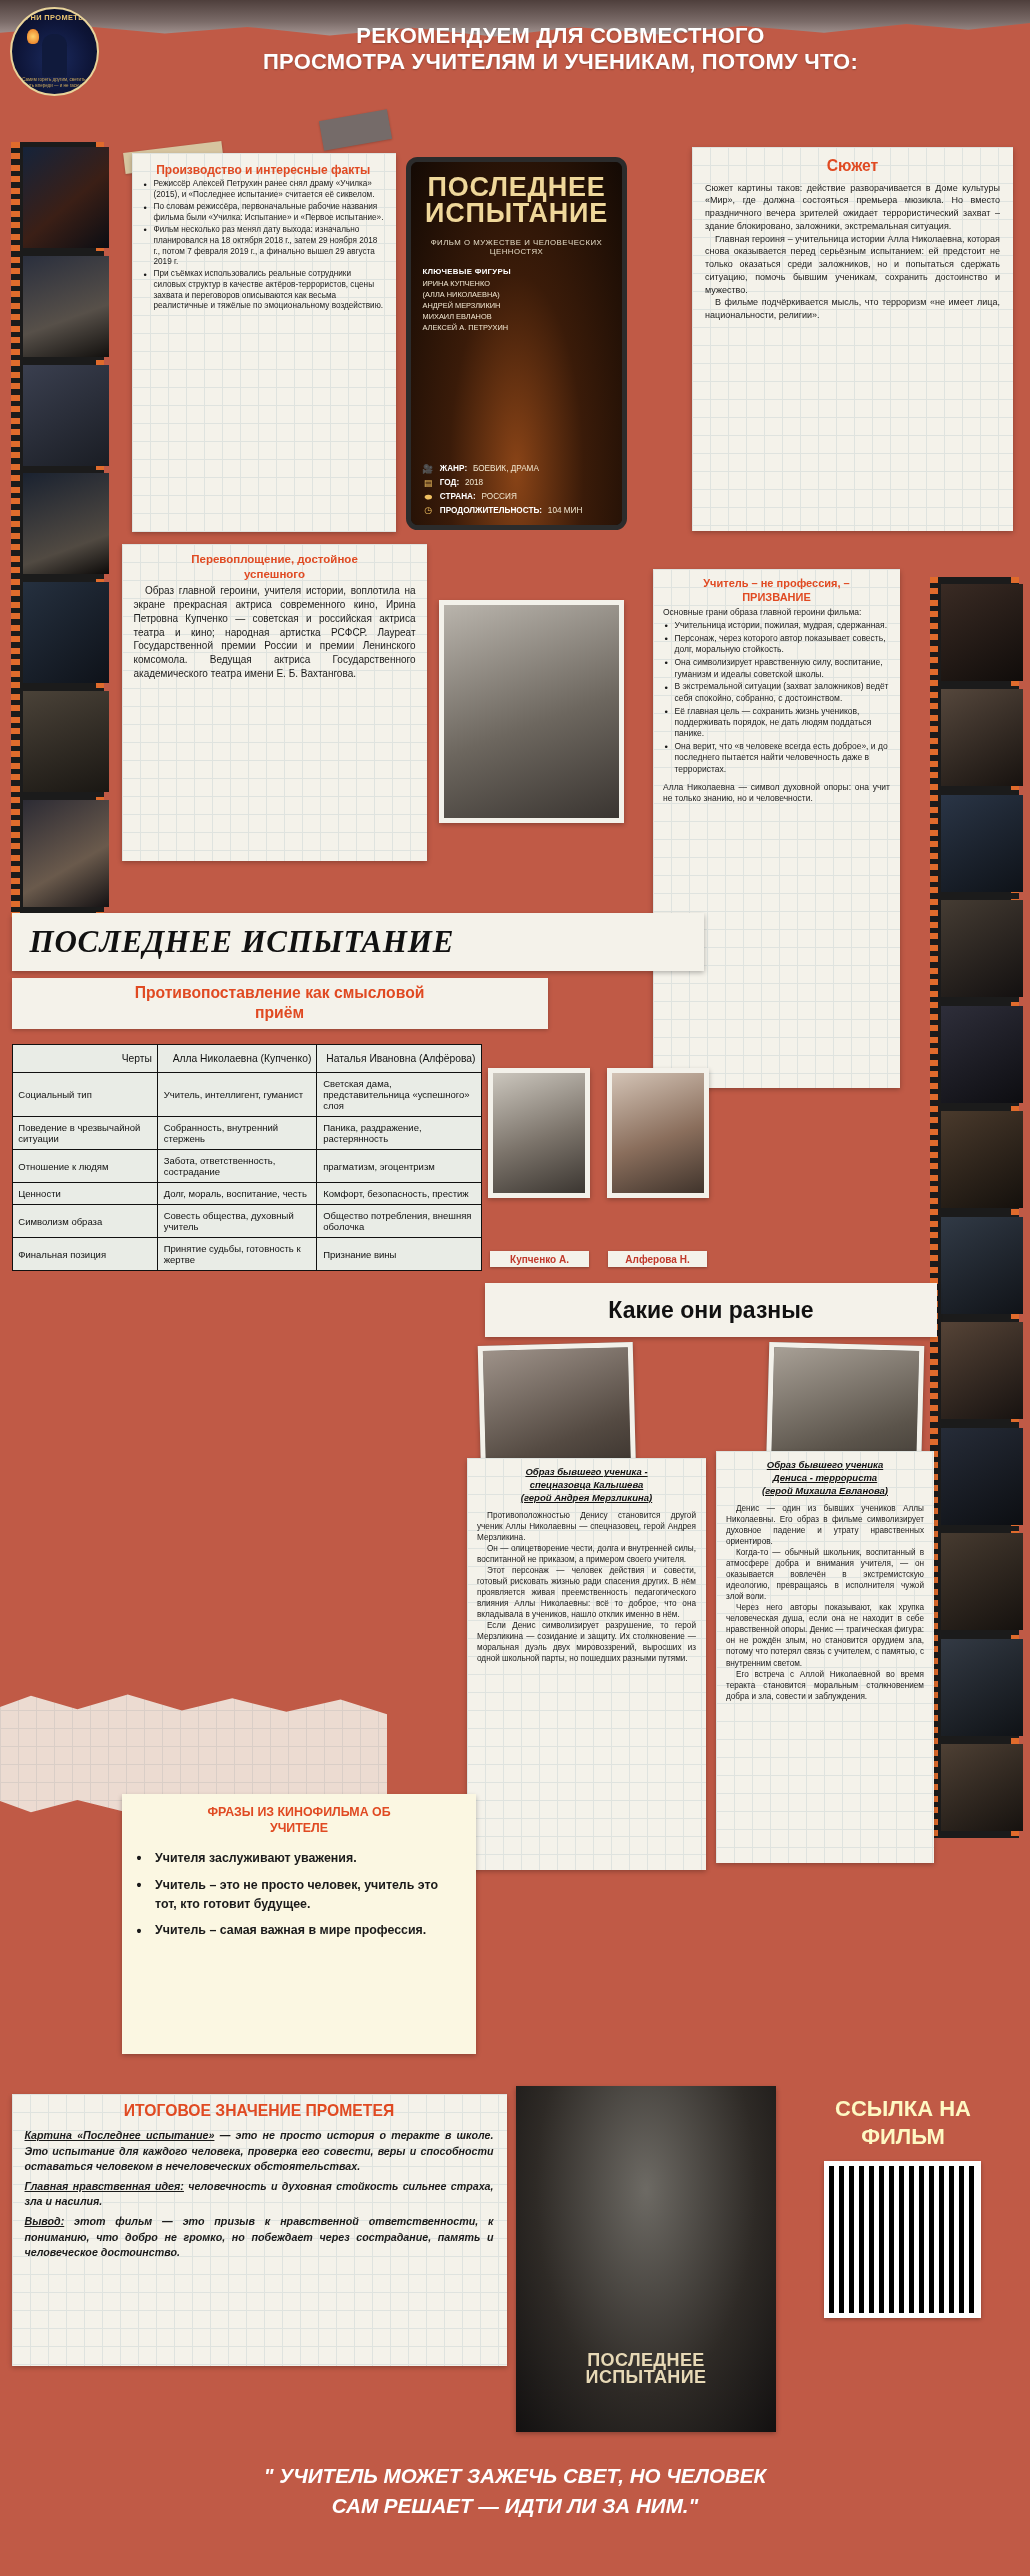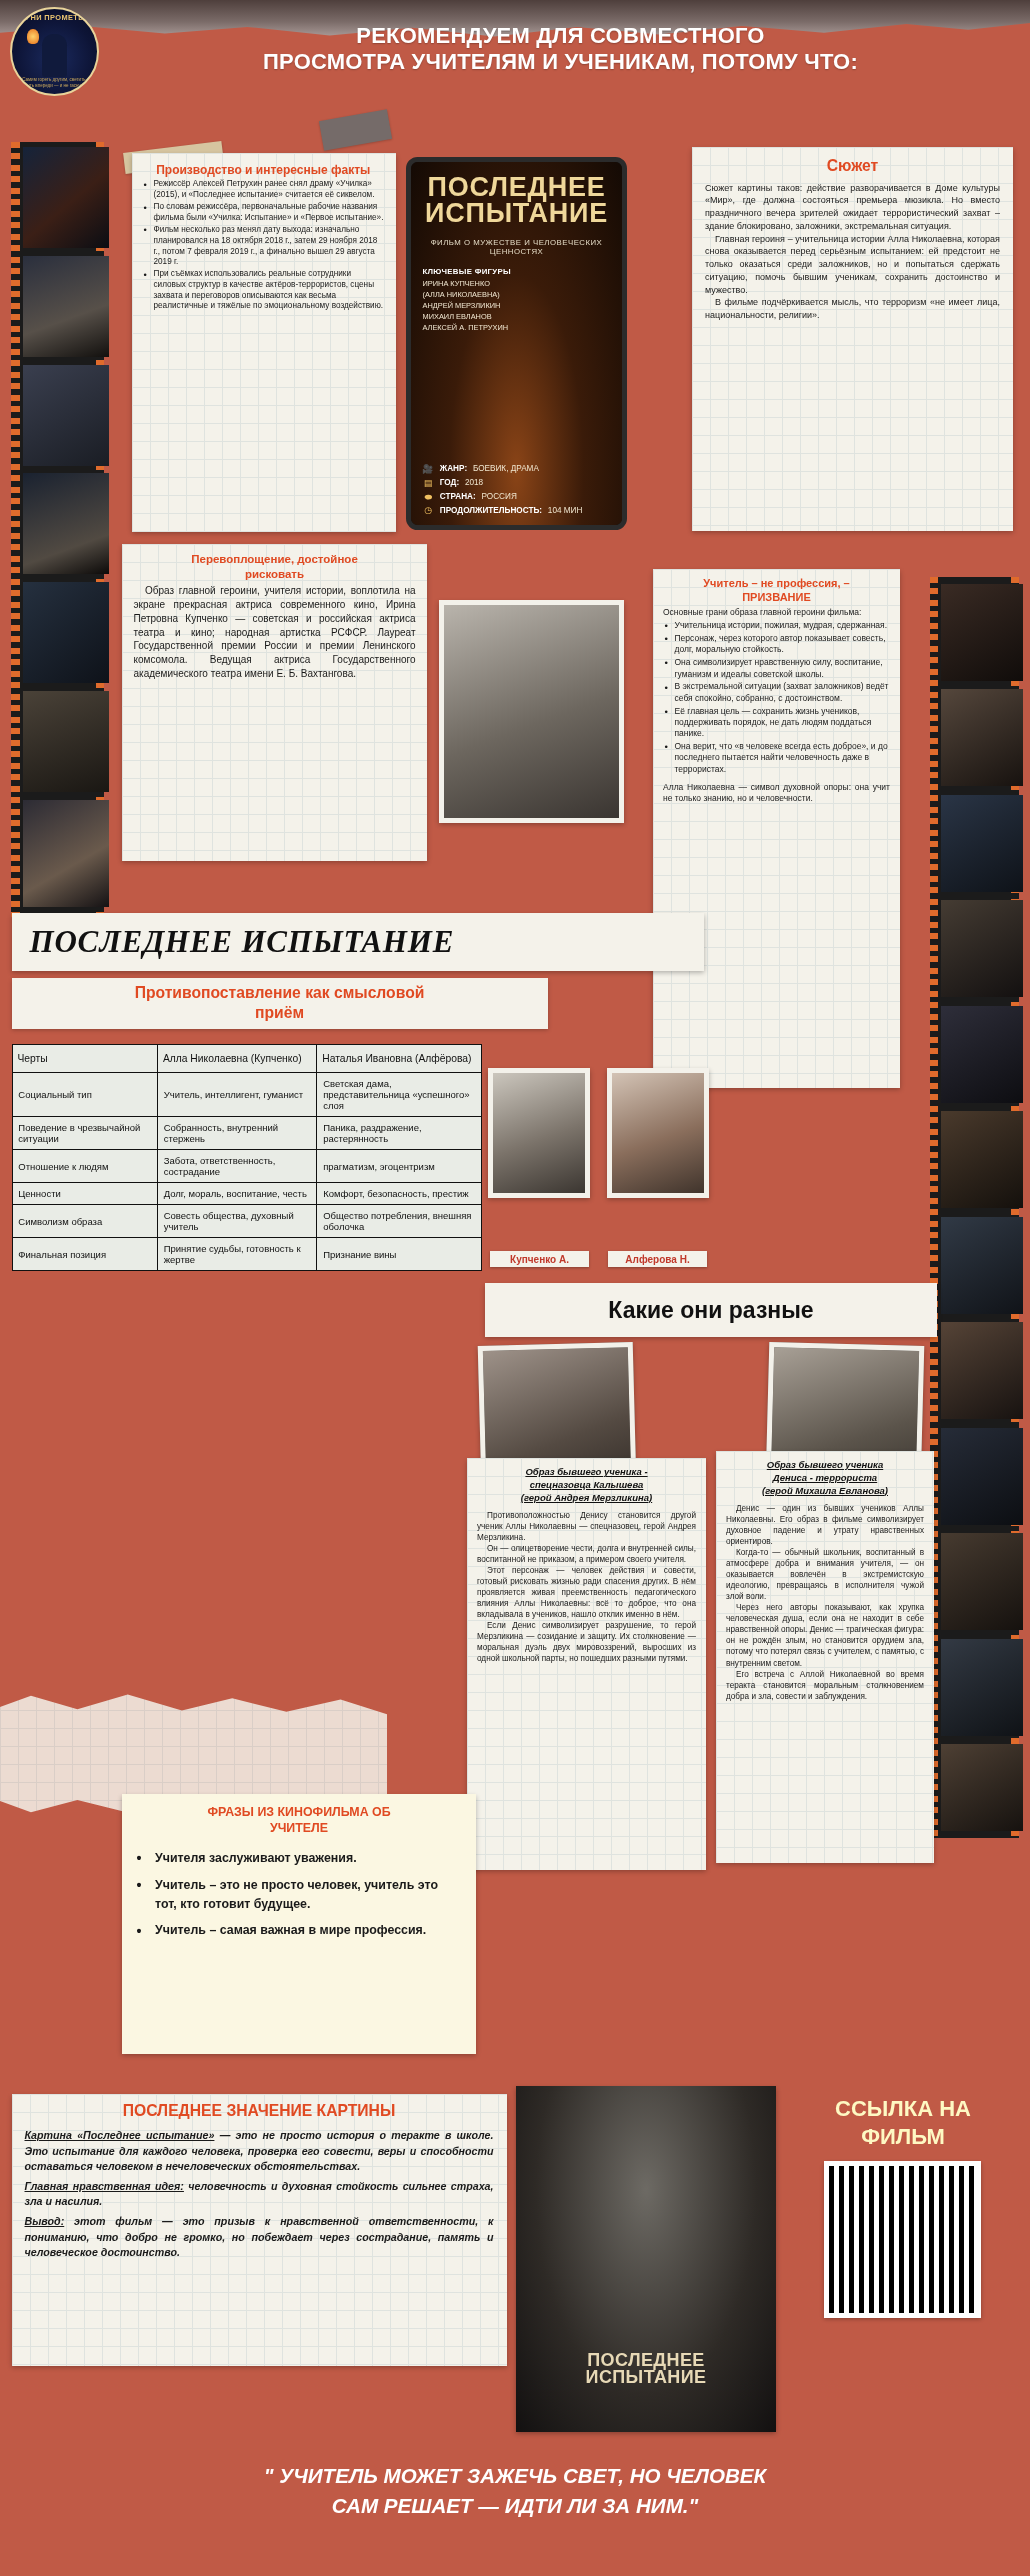--- a/index.html
+++ b/index.html
@@ -369,7 +369,7 @@
   <div class="card" style="left:122px; top:544px; width:305px; height:317px; padding:8.2px 11.5px;">
     <div class="card-title" style="font-size:11.5px; line-height:1.25; margin-bottom:3.3px;">
       <div>Перевоплощение, достойное</div>
-      <div>рисковать</div>
+      <div>успешного</div>
     </div>
     <div class="card-body" style="font-size:10px; line-height:1.38; text-align:justify; text-indent:11.5px;">Образ главной героини, учителя истории, воплотила на экране прекрасная актриса современного кино, Ирина Петровна Купченко — советская и российская актриса театра и кино; народная артистка РСФСР. Лауреат Государственной премии России и премии Ленинского комсомола. Ведущая актриса Государственного академического театра имени Е. Б. Вахтангова.</div>
   </div>

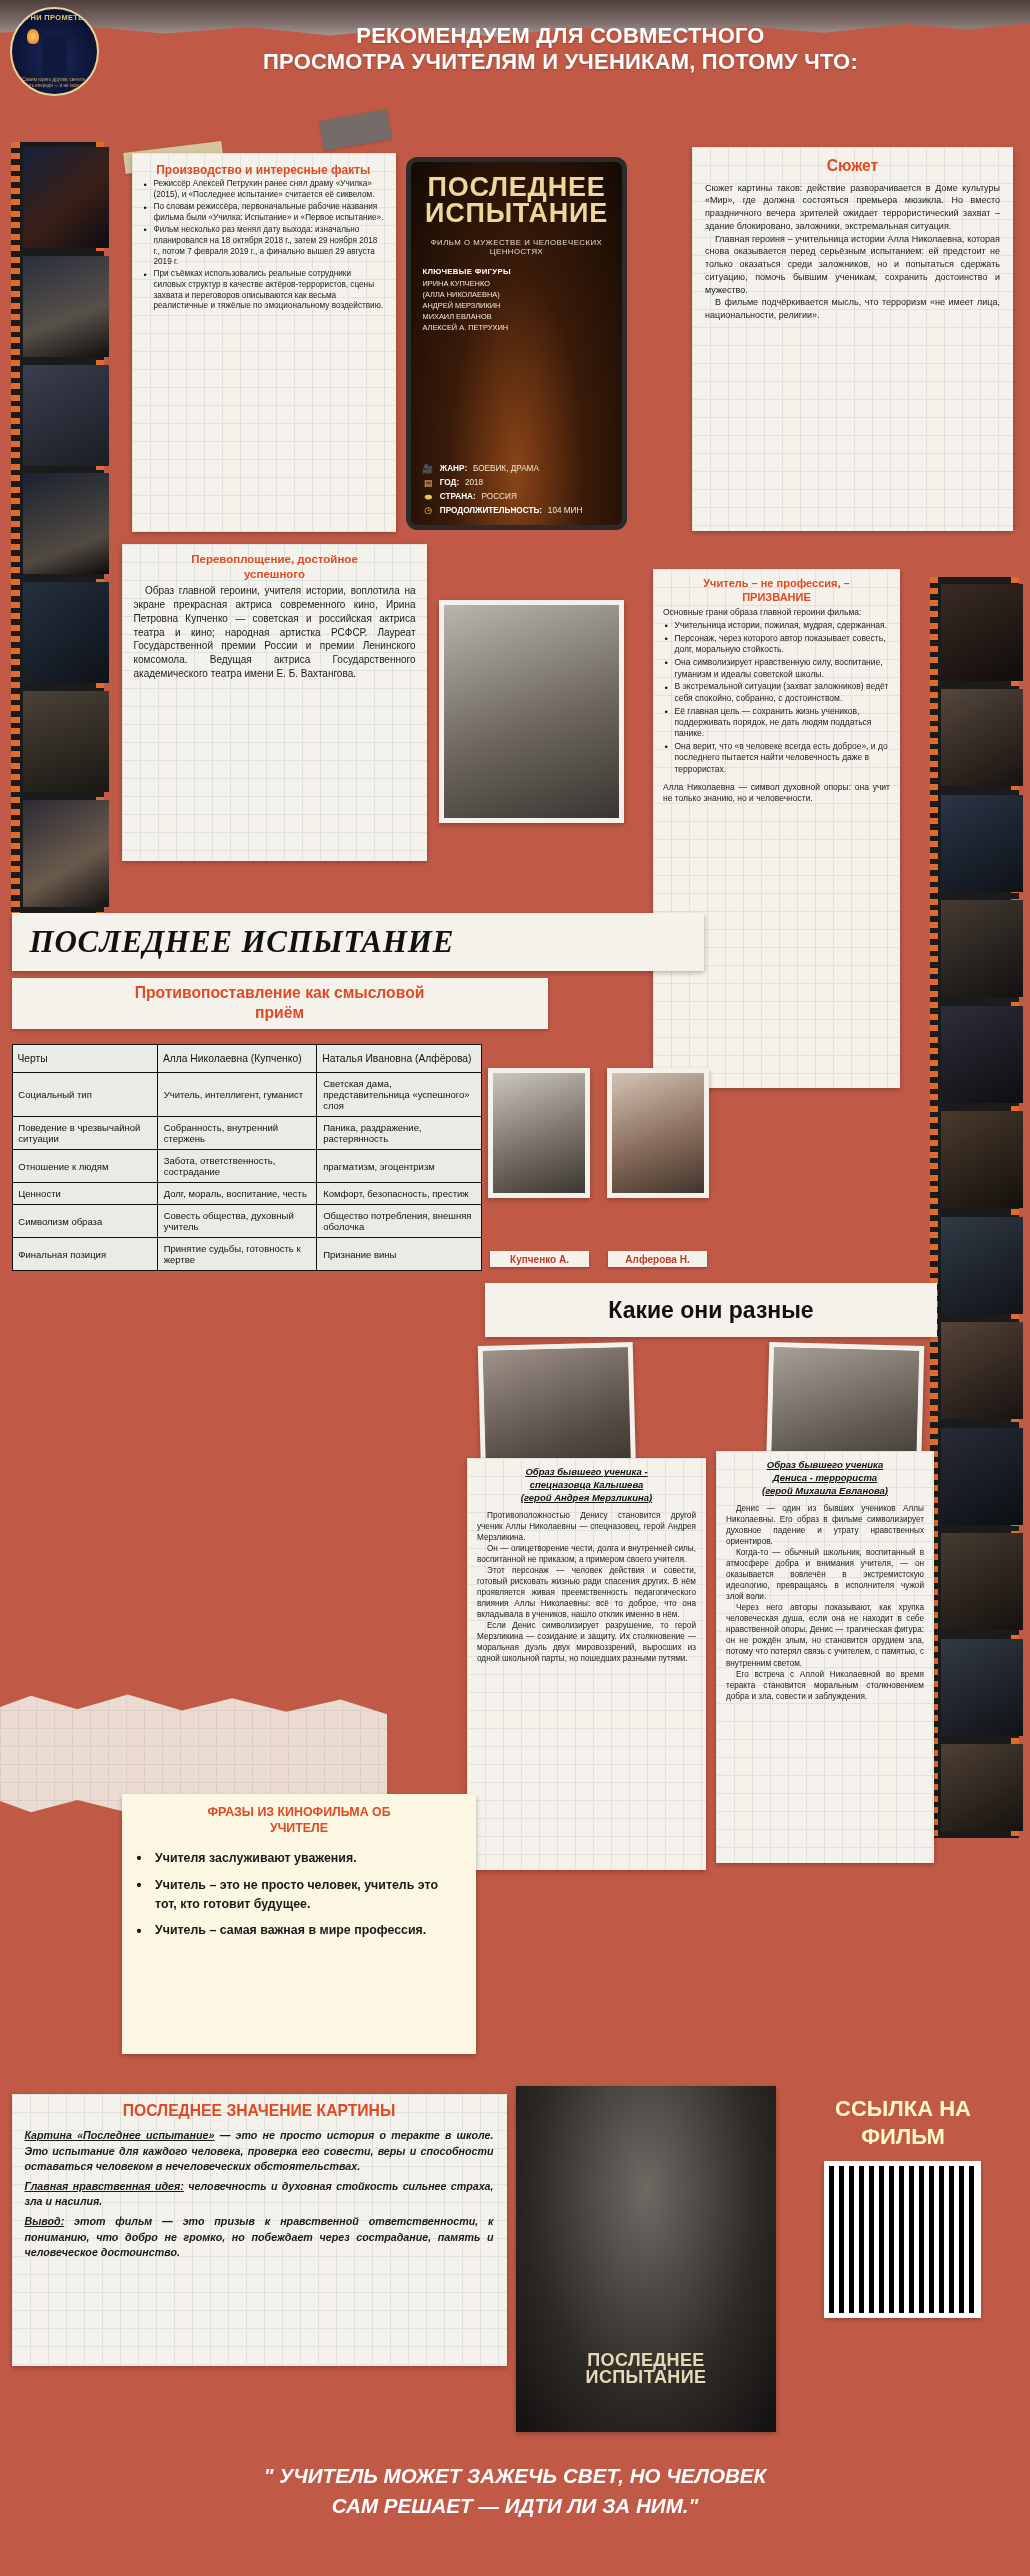--- a/index.html
+++ b/index.html
@@ -150,7 +150,7 @@
     font-size:9.5px; color:#111; padding:5px 5.8px; vertical-align:middle;
     font-weight:normal; text-align:left;
   }
-  table.cmp th { text-align:left; font-size:10.3px; padding:8.2px 5px; }
+  table.cmp th { text-align:right; font-size:10.3px; padding:8.2px 5px; }
 
   
   .photo {

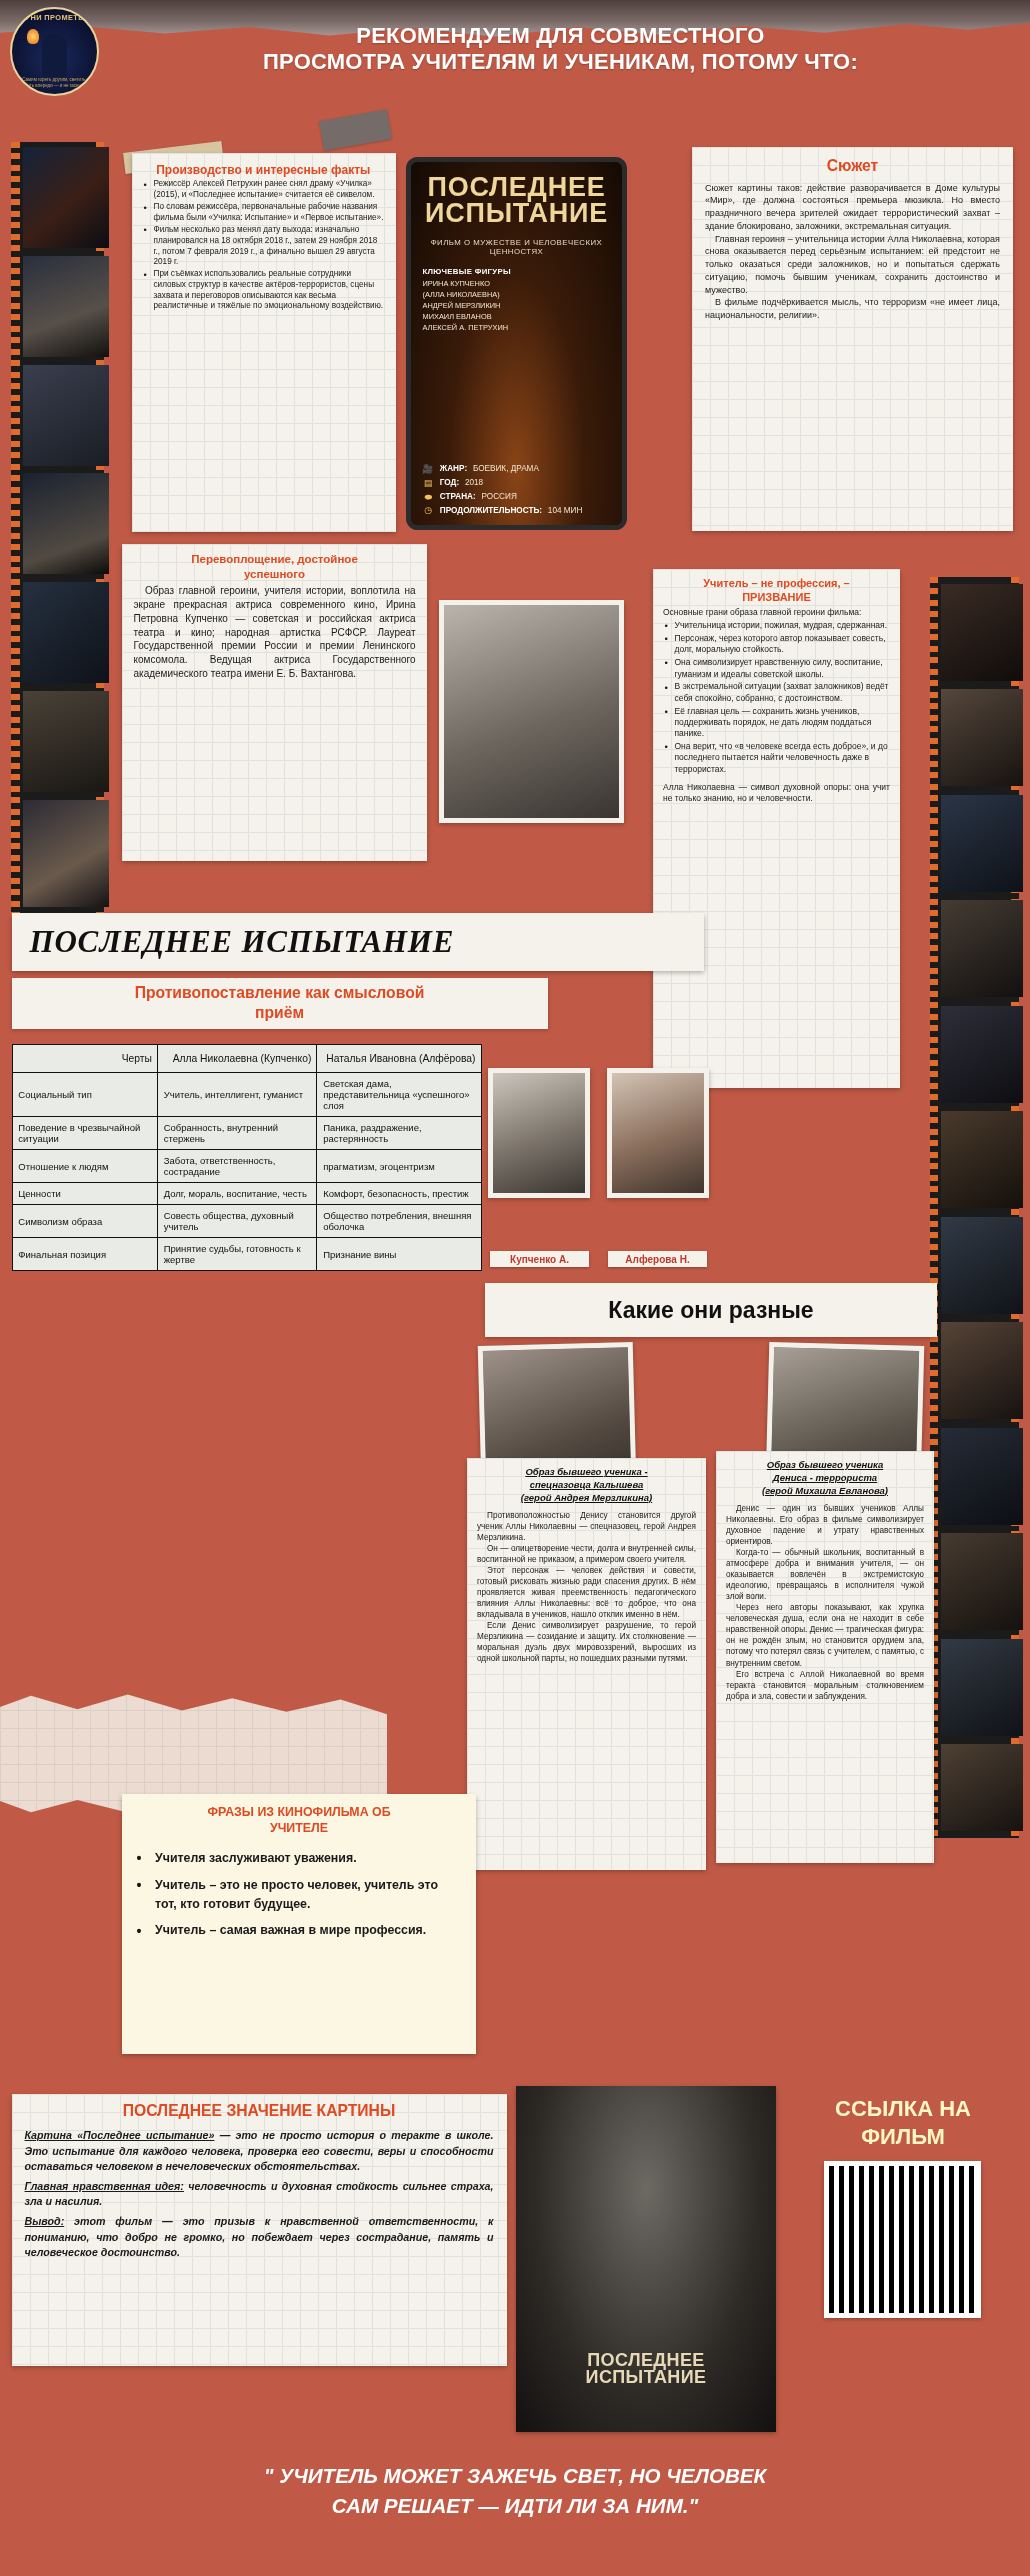--- a/index.html
+++ b/index.html
@@ -515,7 +515,7 @@
   </div>
 
   <div class="card" style="left:11.5px; top:2094px; width:495px; height:272px; padding:8.2px 13px;">
-    <div class="card-title" style="font-size:15.7px; margin-bottom:8.2px;">ПОСЛЕДНЕЕ ЗНАЧЕНИЕ КАРТИНЫ</div>
+    <div class="card-title" style="font-size:15.7px; margin-bottom:8.2px;">ИТОГОВОЕ ЗНАЧЕНИЕ ПРОМЕТЕЯ</div>
     <div class="card-body" style="font-size:10.7px; line-height:1.42; text-align:justify; font-style:italic; font-weight:bold;">
       <p style="margin-bottom:5px;">
         <span style="text-decoration:underline;">Картина «Последнее испытание»</span><span> — это не просто история о теракте в школе. Это испытание для каждого человека, проверка его совести, веры и способности оставаться человеком в нечеловеческих обстоятельствах.</span>

